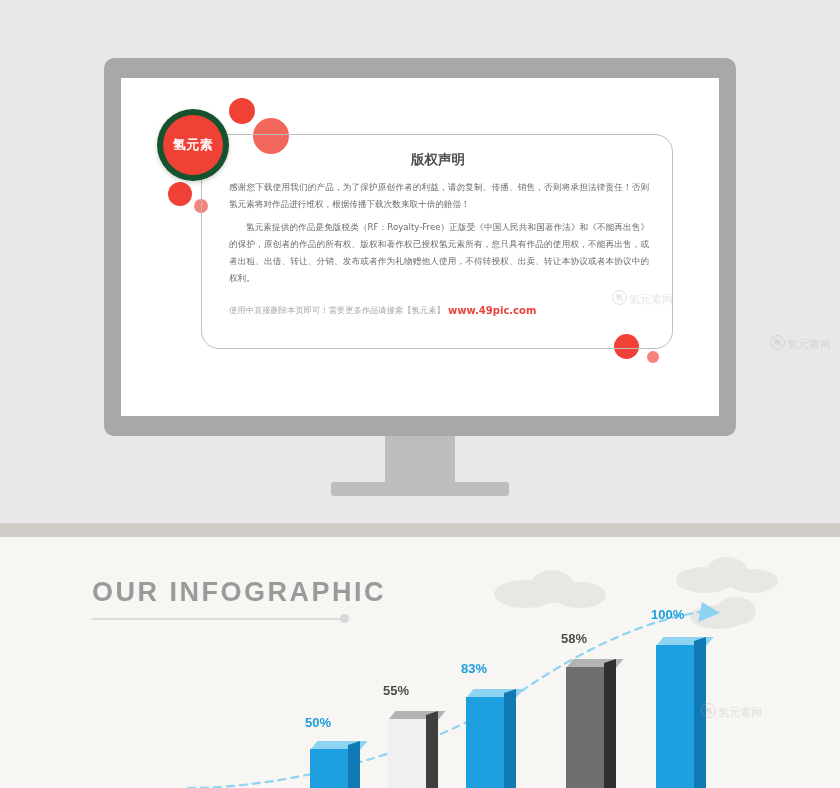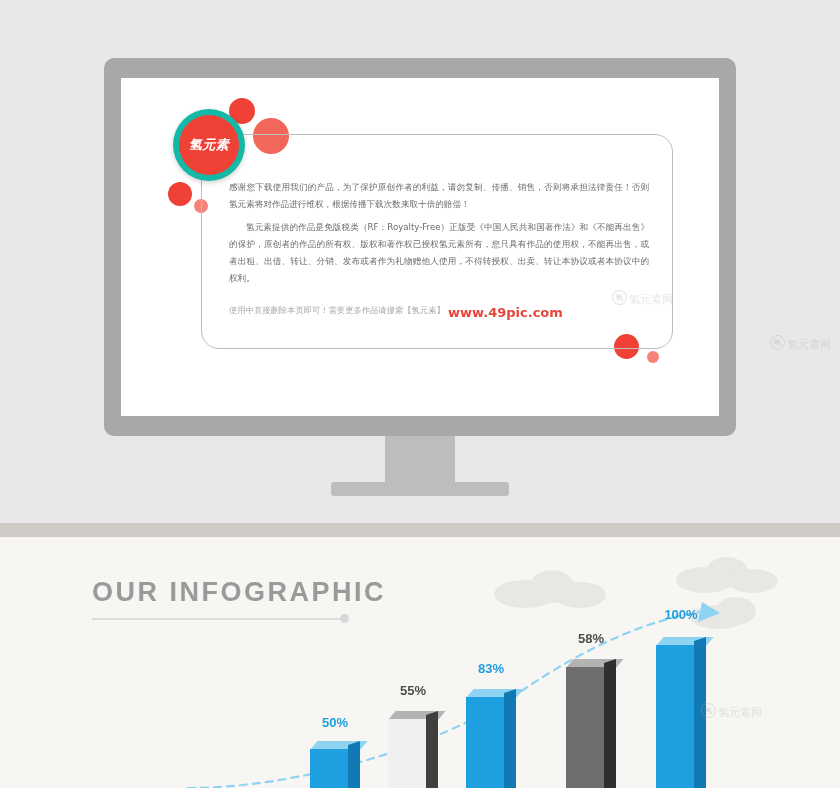--- a/index.html
+++ b/index.html
@@ -100,13 +100,12 @@
   
   #logo-badge {
     position: absolute;
-    left: 52px; top: 31px;
+    left: 36px; top: 31px;
     width: 72px; height: 72px;
     border-radius: 50%;
-    background: #14b8a6;
+    background: #14532d;
     box-shadow: 0 2px 5px rgba(0,0,0,0.18);
     z-index: 5;
-    font-style: italic;
   }
   #logo-badge-inner {
     position: absolute;

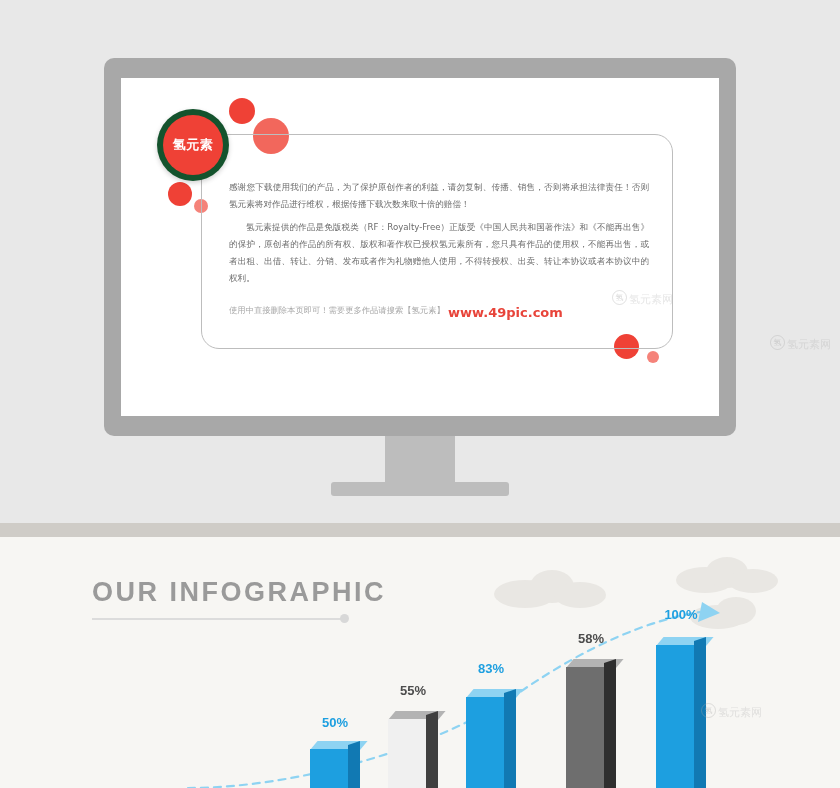--- a/index.html
+++ b/index.html
@@ -259,6 +259,7 @@
         </div>
 
         <div id="copyright-card">
+          <div id="copyright-title">版权声明</div>
           <div class="cp-para" id="cp-p1">感谢您下载使用我们的产品，为了保护原创作者的利益，请勿复制、传播、销售，否则将承担法律责任！否则氢元素将对作品进行维权，根据传播下载次数来取十倍的赔偿！</div>
           <div class="cp-para" id="cp-p2">氢元素提供的作品是免版税类（RF：Royalty-Free）正版受《中国人民共和国著作法》和《不能再出售》的保护，原创者的作品的所有权、版权和著作权已授权氢元素所有，您只具有作品的使用权，不能再出售，或者出租、出借、转让、分销、发布或者作为礼物赠他人使用，不得转授权、出卖、转让本协议或者本协议中的权利。</div>
           <div id="cp-footnote">使用中直接删除本页即可！需要更多作品请搜索【氢元素】</div>

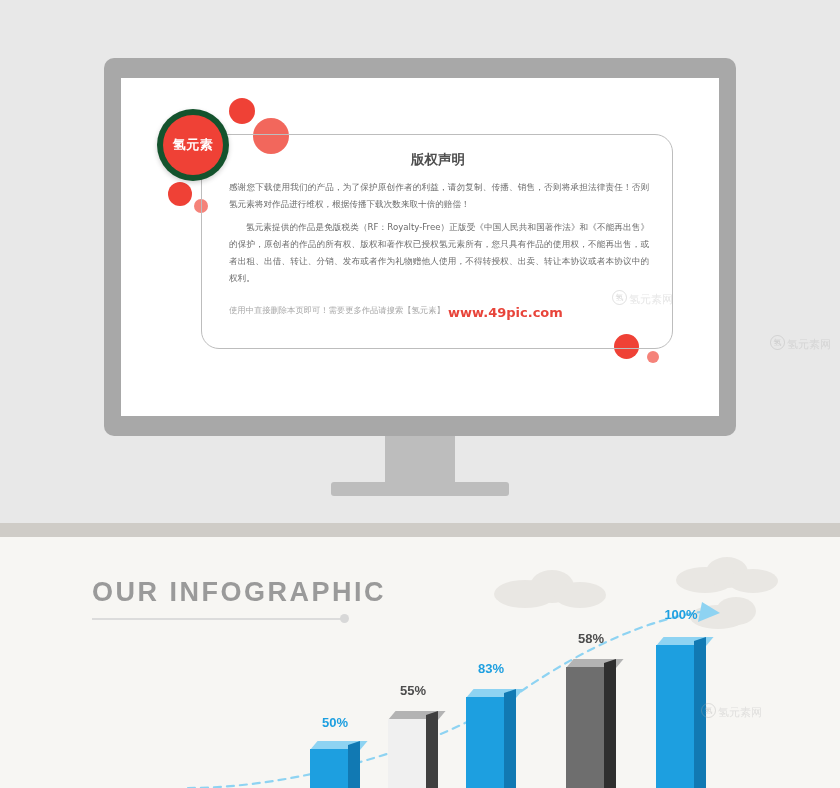--- a/index.html
+++ b/index.html
@@ -91,7 +91,7 @@
   #cp-url {
     position: absolute;
     left: 246px; top: 170px;
-    font-size: 13px;
+    font-size: 10px;
     font-weight: bold;
     color: #e8443a;
     font-family: "DejaVu Sans", sans-serif;

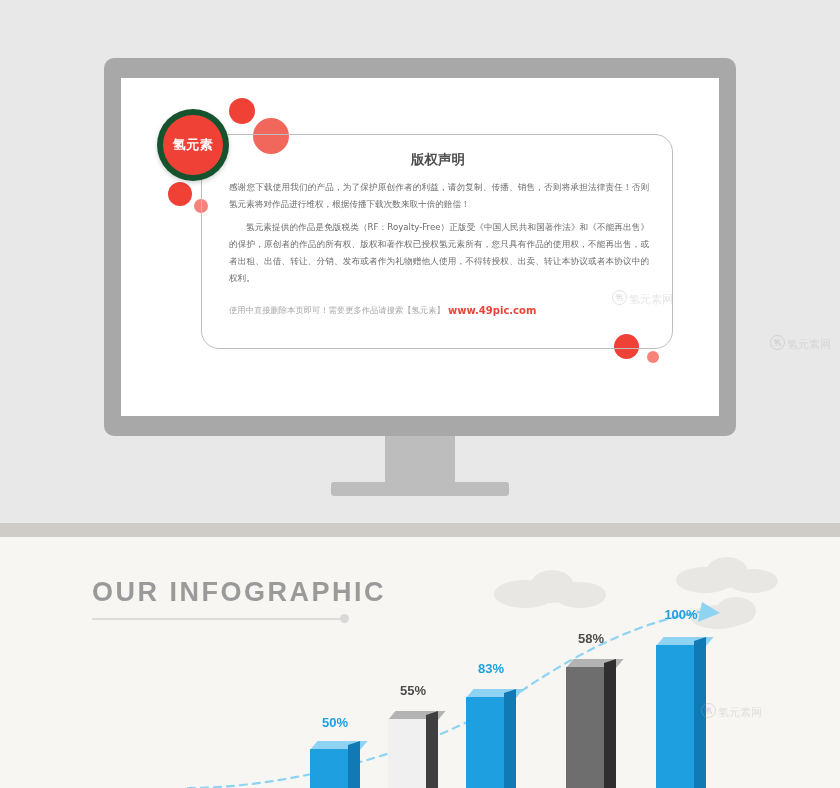--- a/index.html
+++ b/index.html
@@ -209,7 +209,7 @@
     position: absolute;
     width: 60px;
     left: -5px;
-    text-align: center;
+    text-align: left;
     font-size: 13px;
     font-weight: bold;
     font-family: "Liberation Sans", sans-serif;

